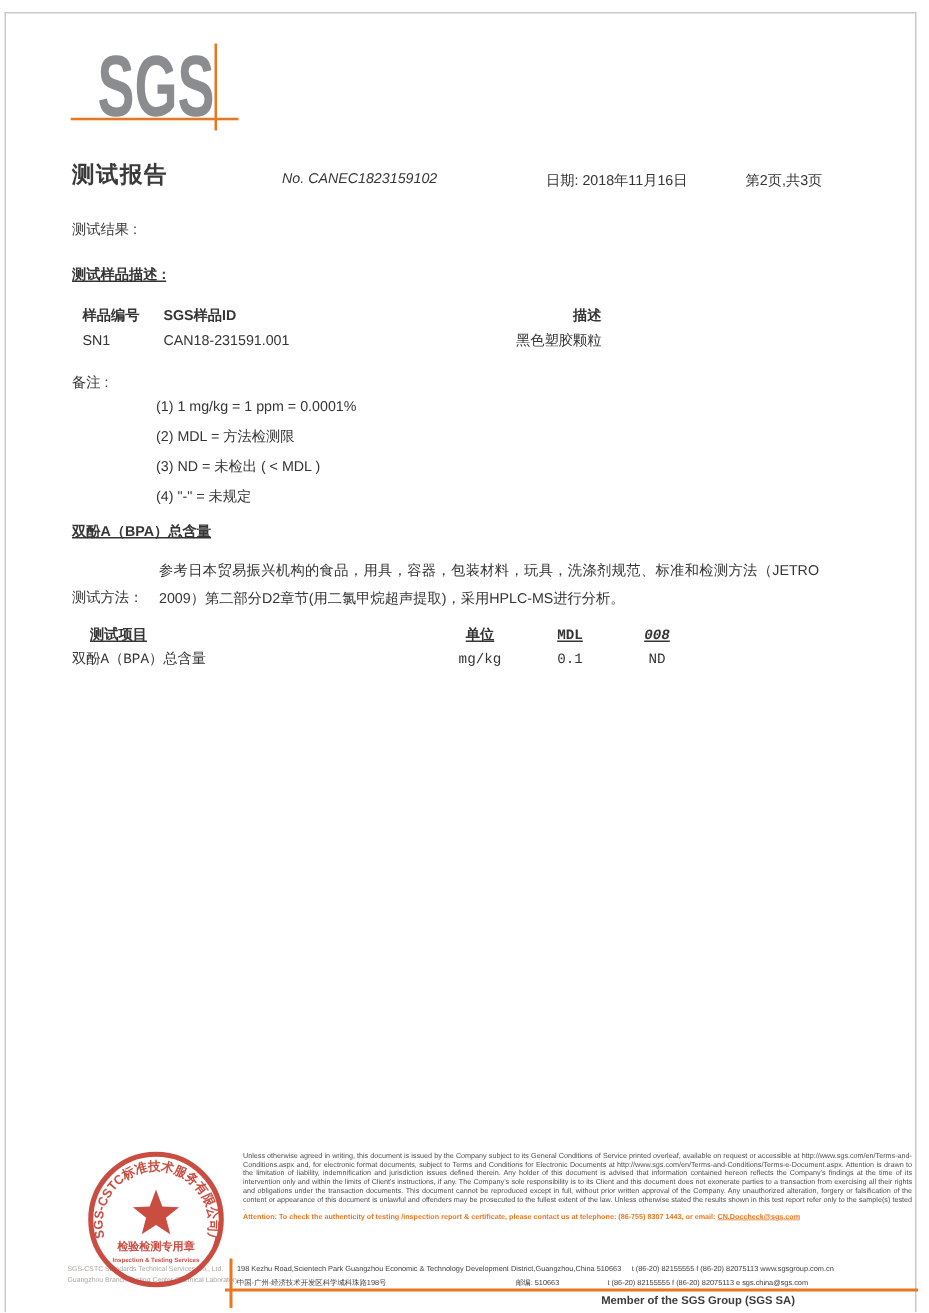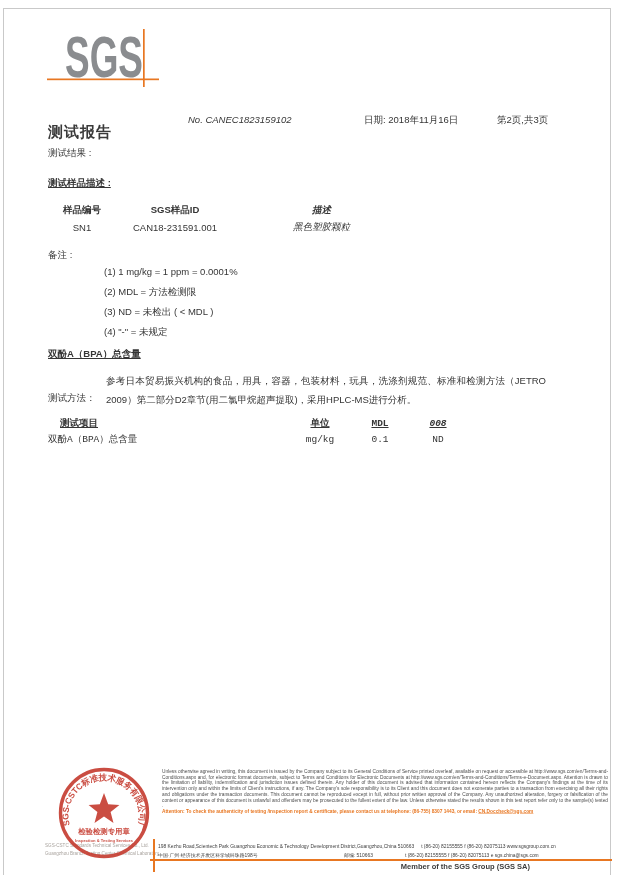--- a/index.html
+++ b/index.html
@@ -14,7 +14,7 @@
 
   
   #logo{left:47px;top:26px;width:118px;height:64px;}
-  #report-title{left:48px;top:123px;font-size:15px;font-weight:bold;color:#3a3a3a;letter-spacing:1px;}
+  #report-title{left:48px;top:107px;font-size:15px;font-weight:bold;color:#3a3a3a;letter-spacing:1px;}
   #report-no{left:188px;top:114px;font-size:9.5px;font-style:italic;}
   #report-date{left:364px;top:114px;font-size:9.5px;}
   #report-page{left:497px;top:114px;font-size:9.5px;text-align:right;}

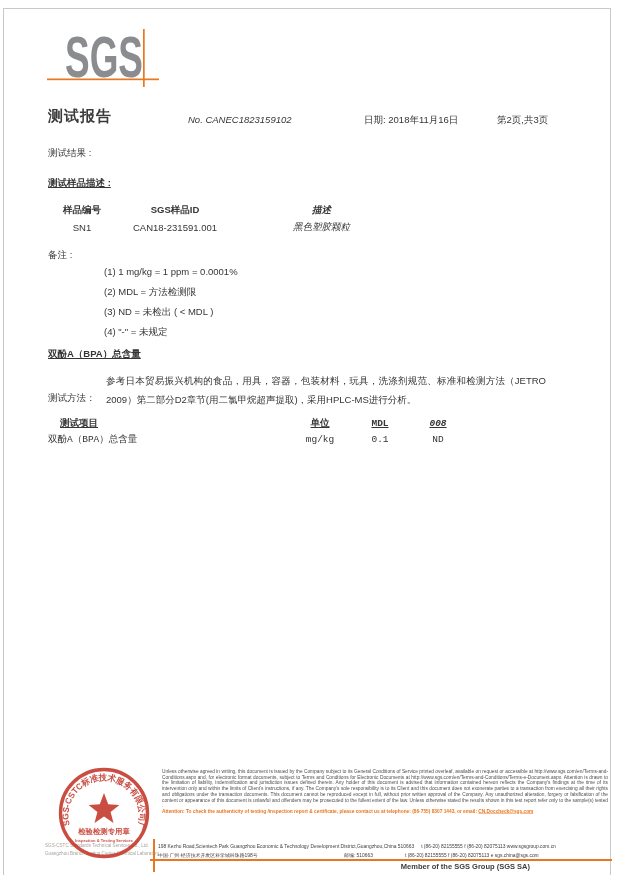--- a/index.html
+++ b/index.html
@@ -26,7 +26,7 @@
   #sample-desc-heading span{text-decoration:underline;}
   #sample-table{left:55px;top:202px;}
   #sample-table .trow{display:grid;grid-template-columns:54px 132px 160px;height:17px;align-items:center;}
-  #sample-table .c1,#sample-table .c2{text-align:center;}
+  #sample-table .c1,#sample-table .c2{text-align:left;}
   #sample-table .c3{text-align:center;padding-left:1px;font-style:italic;}
   #sample-table .thead{font-weight:bold;}
   #notes-label{left:48px;top:249px;text-align:right;}

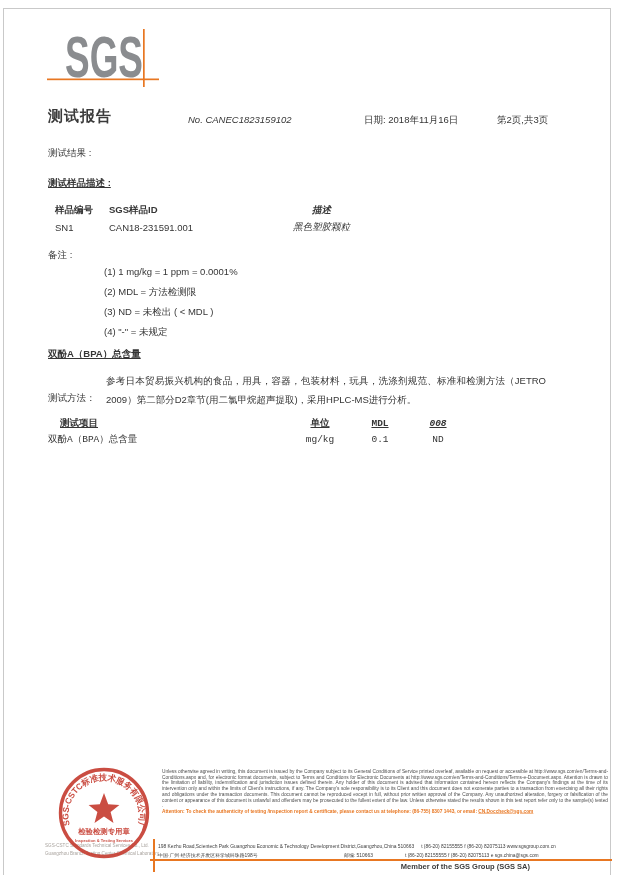--- a/index.html
+++ b/index.html
@@ -27,7 +27,7 @@
   #sample-table{left:55px;top:202px;}
   #sample-table .trow{display:grid;grid-template-columns:54px 132px 160px;height:17px;align-items:center;}
   #sample-table .c1,#sample-table .c2{text-align:left;}
-  #sample-table .c3{text-align:center;padding-left:1px;font-style:italic;}
+  #sample-table .c3{text-align:right;padding-left:1px;}
   #sample-table .thead{font-weight:bold;}
   #notes-label{left:48px;top:249px;text-align:right;}
   #notes-list{left:104px;top:262px;}

